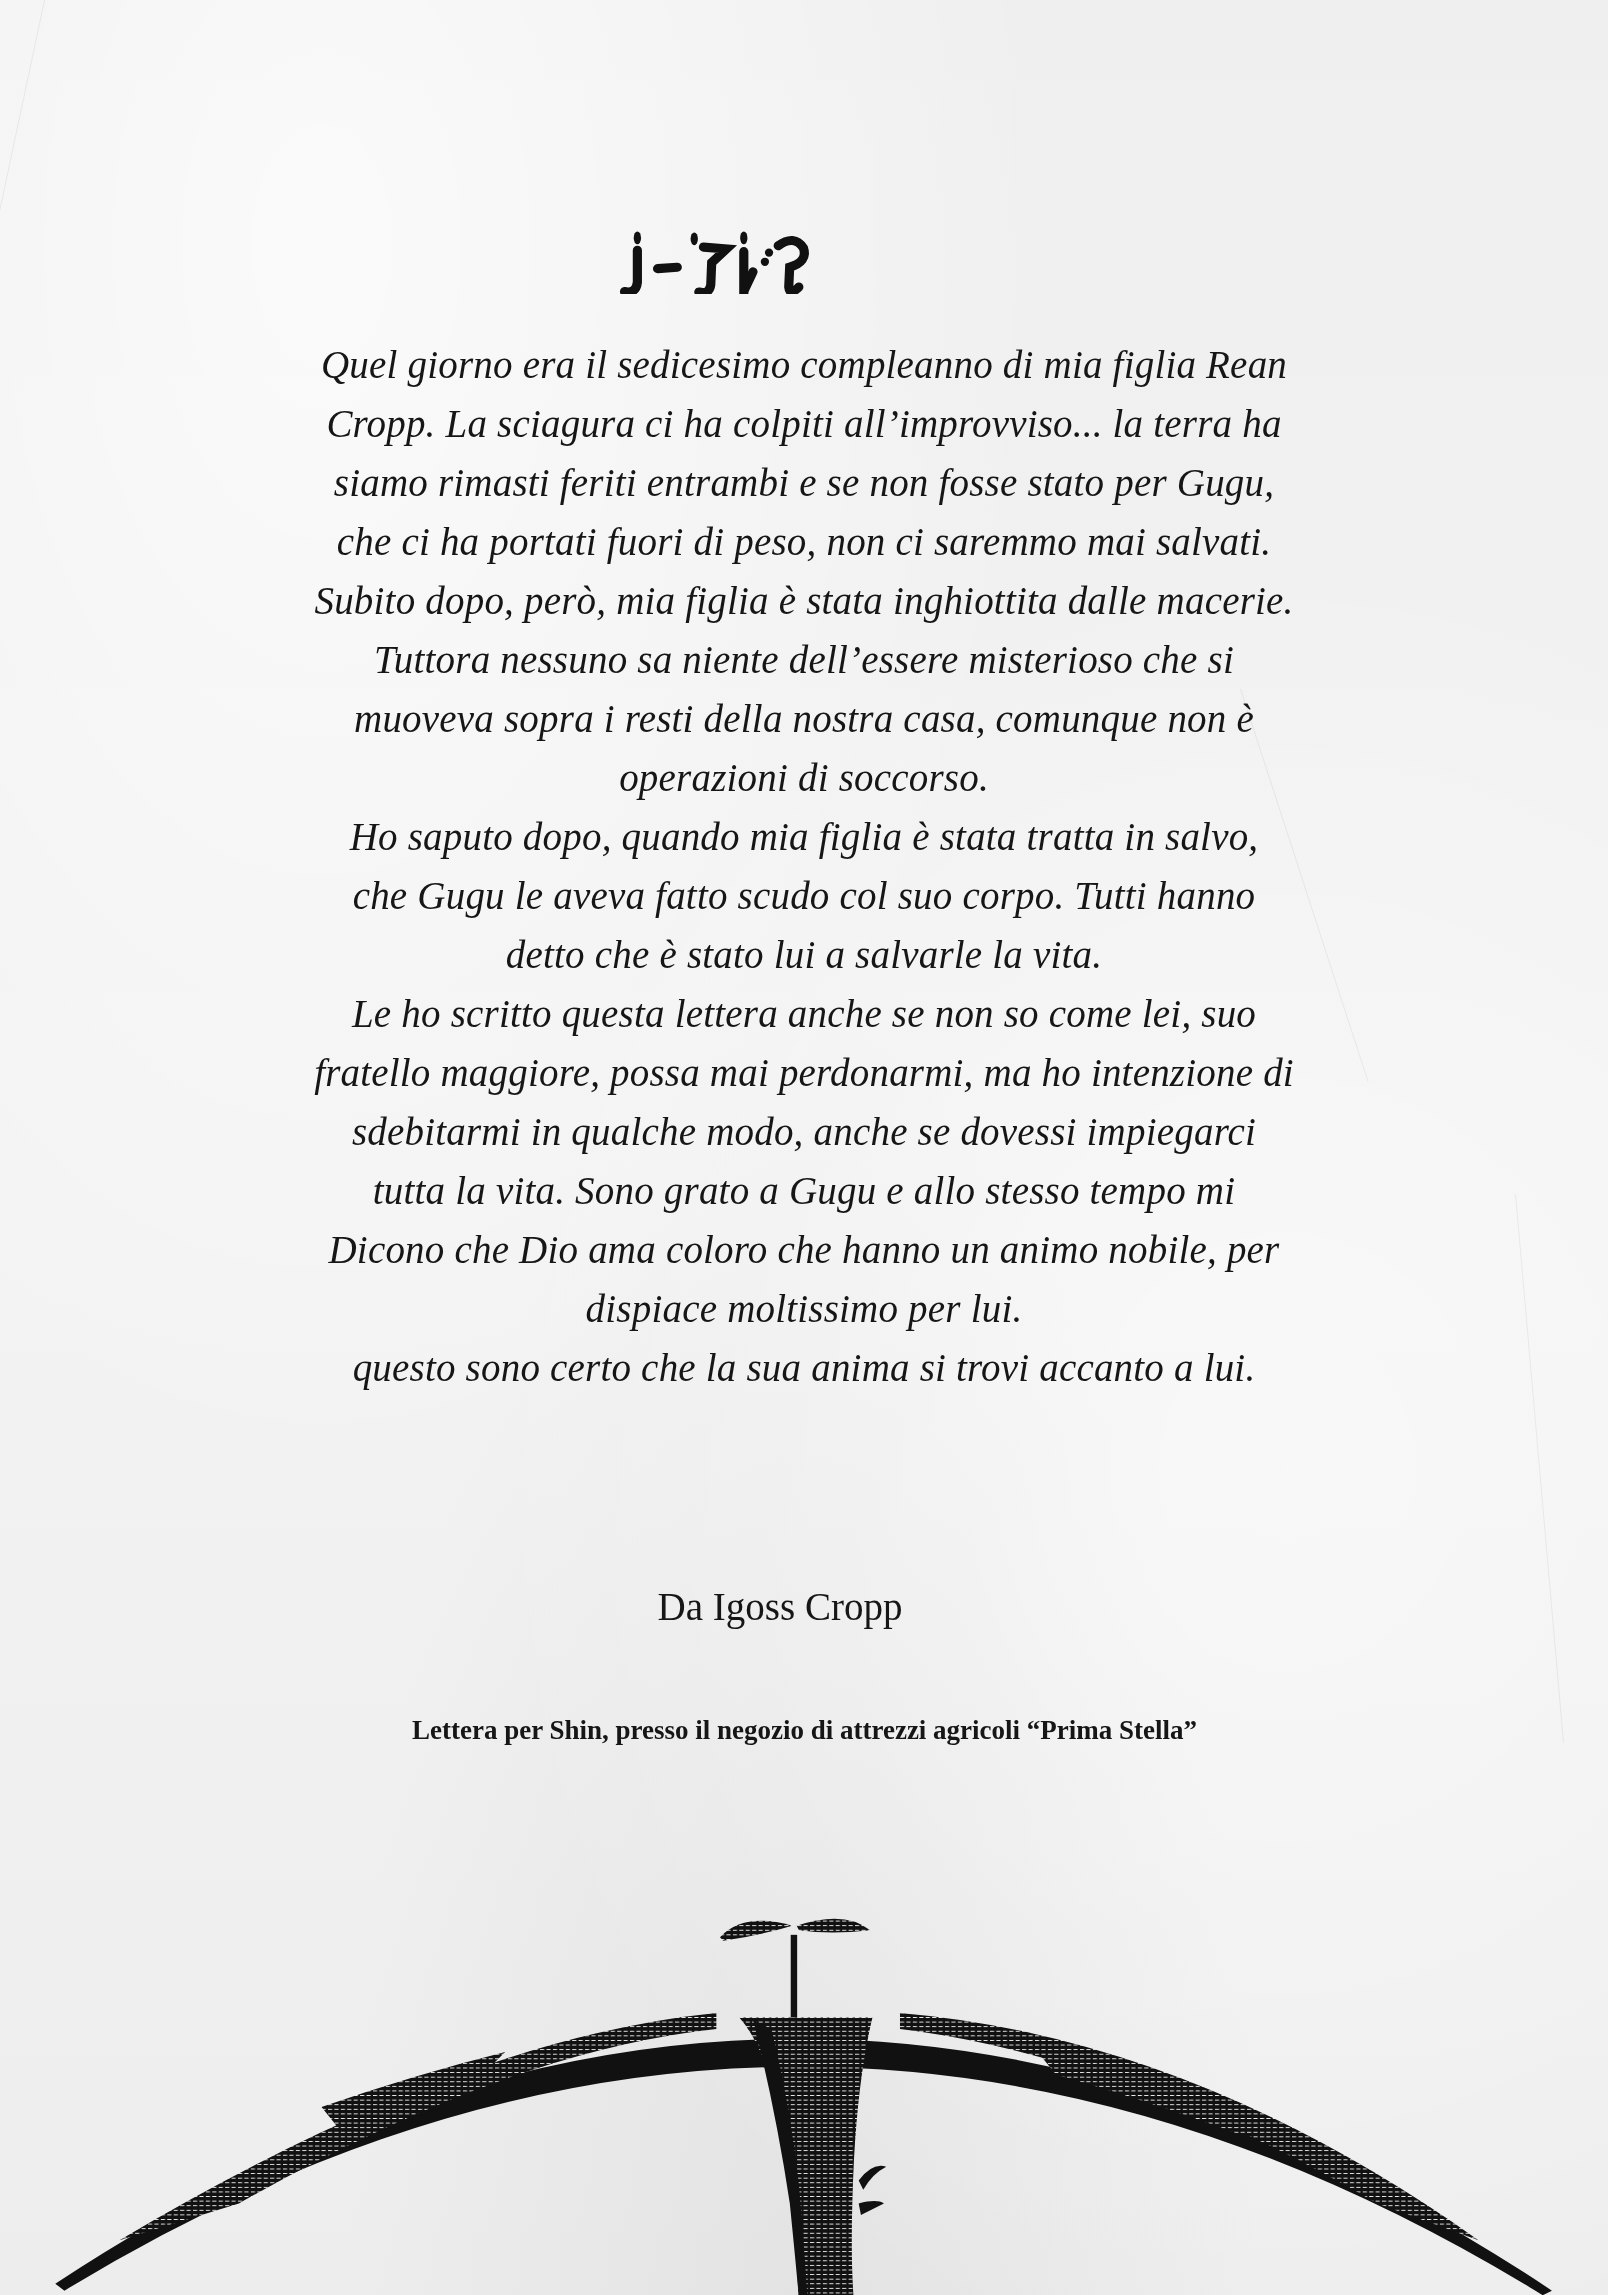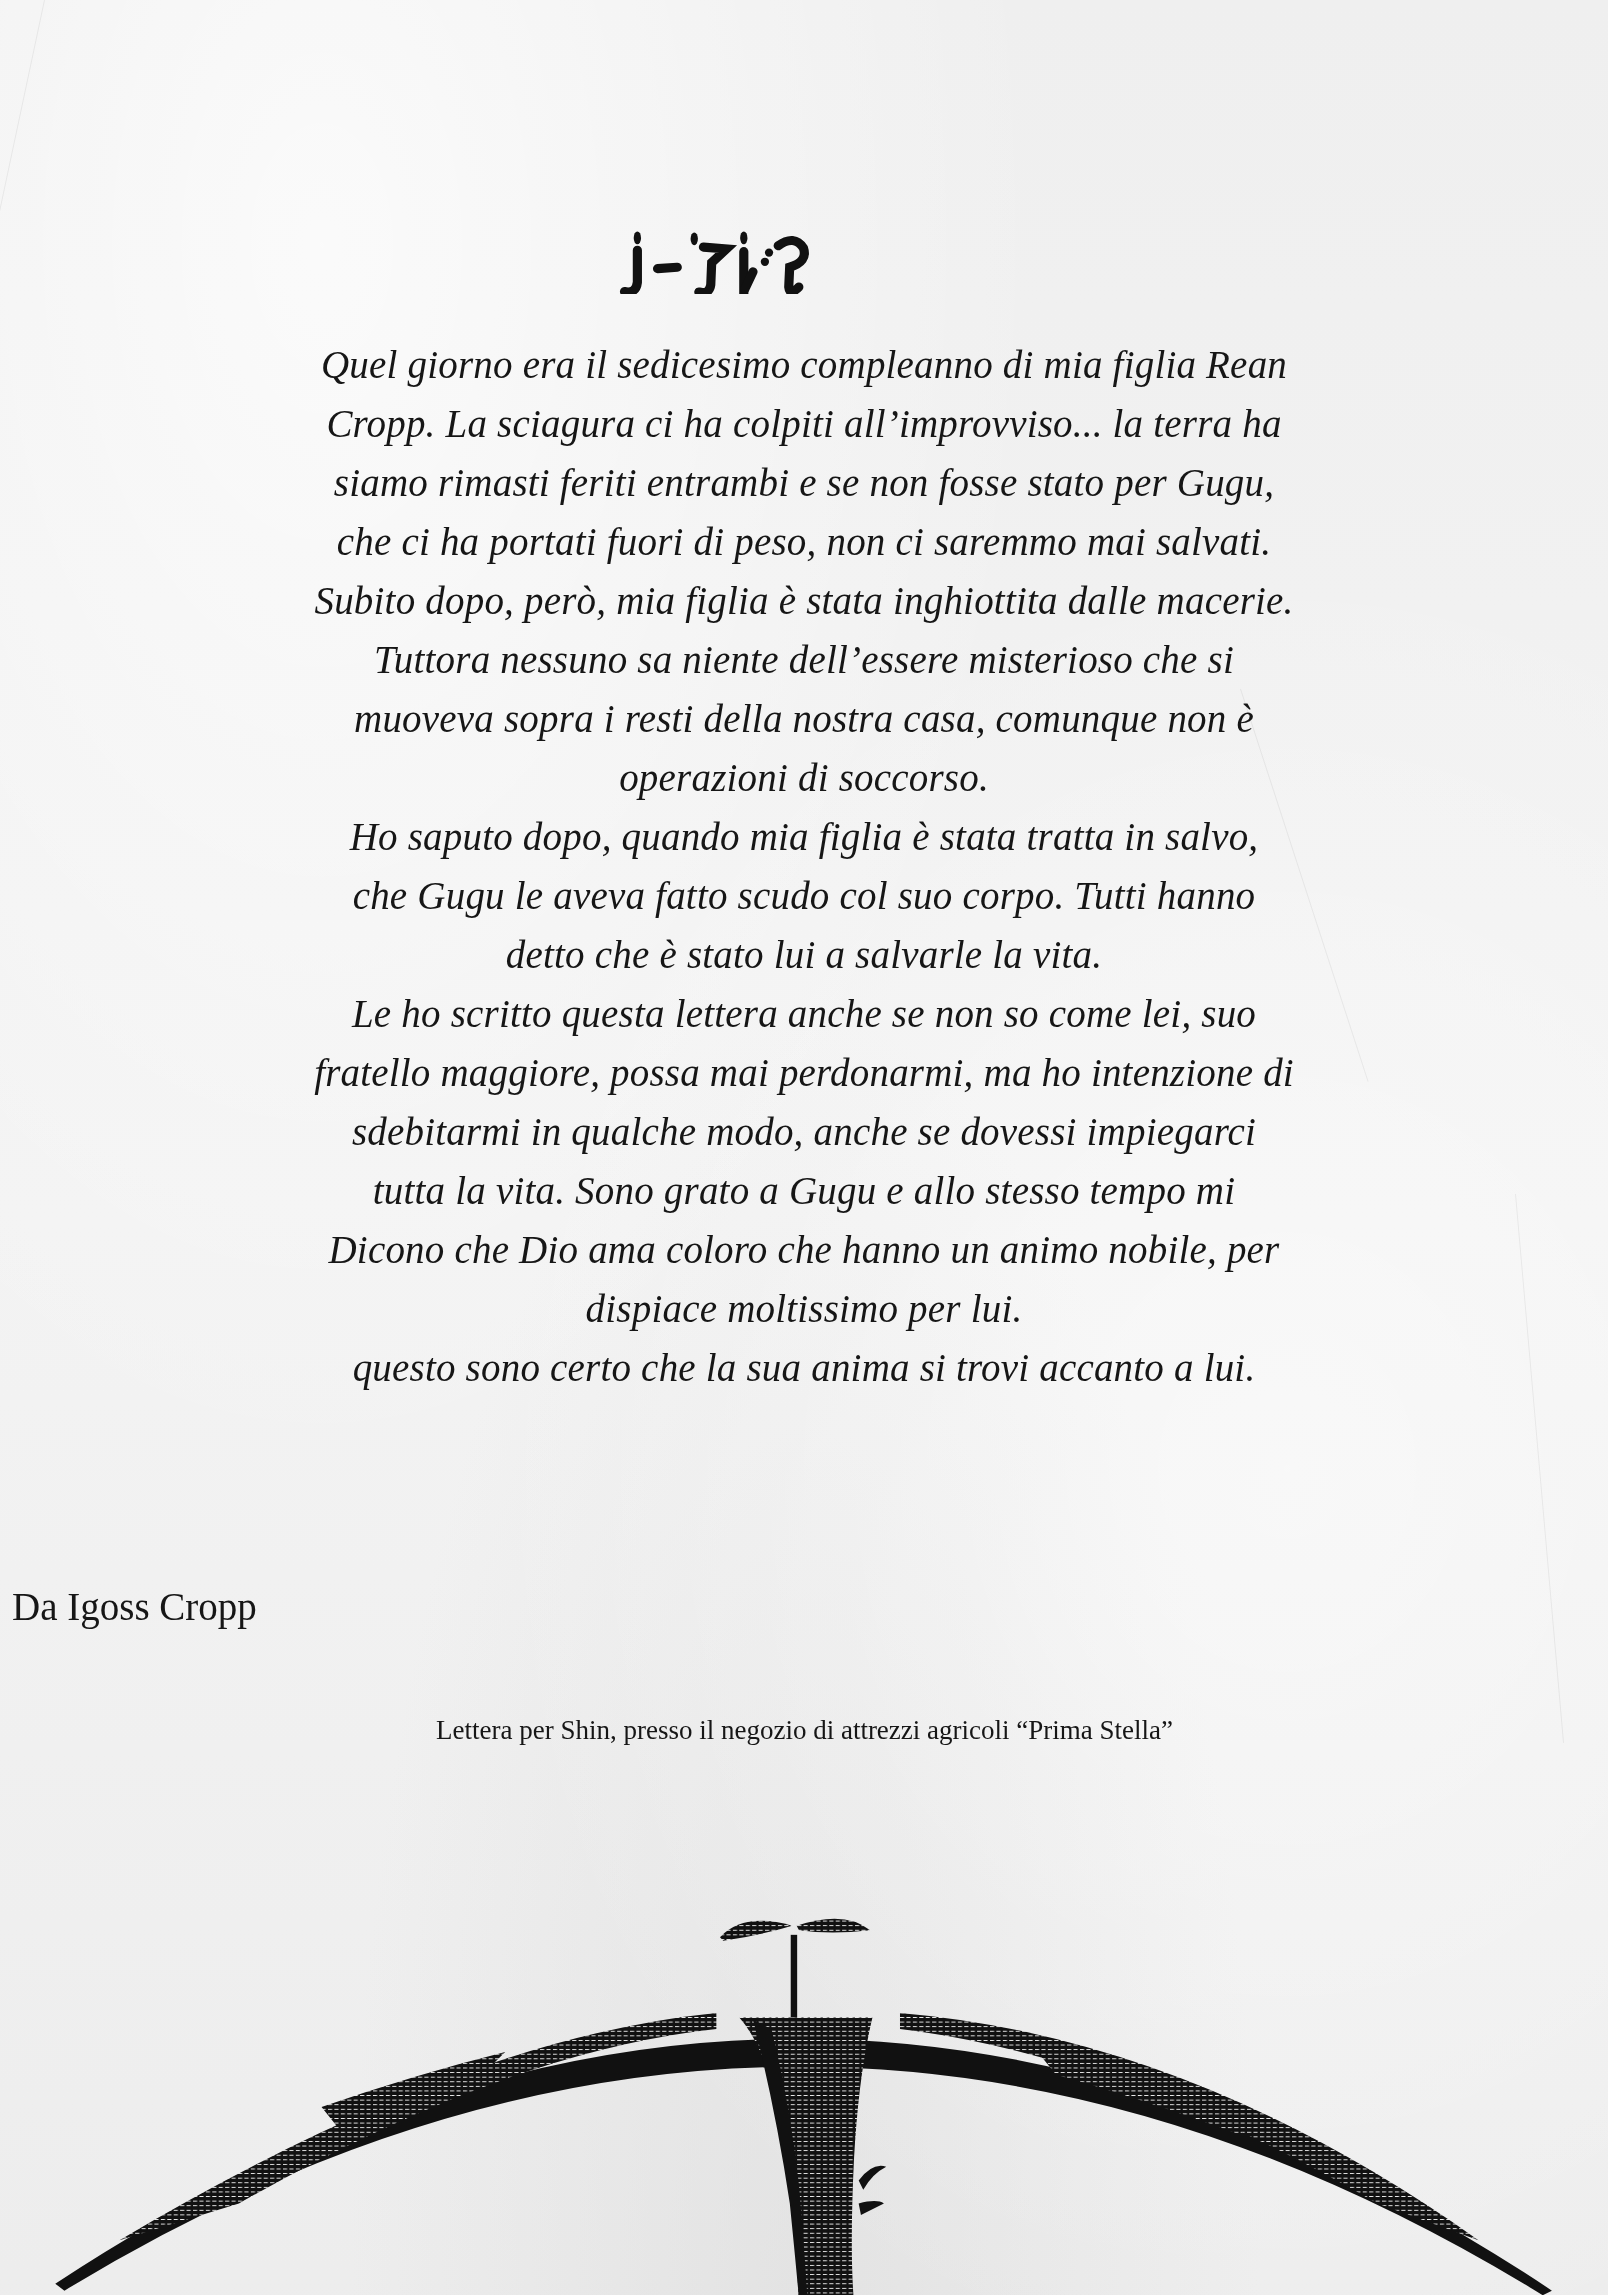--- a/index.html
+++ b/index.html
@@ -30,8 +30,8 @@
   }
   .letter .line { display: block; white-space: nowrap; font-style: italic; }
   .signature {
-    position: absolute; left: 12px; width: 1560px; top: 1579px;
-    text-align: left; font-size: 39px; line-height: 55px;
+    position: absolute; left: 0; width: 1560px; top: 1579px;
+    text-align: center; font-size: 39px; line-height: 55px;
   }
   .caption {
     position: absolute; left: 0; width: 1609px; top: 1712px;

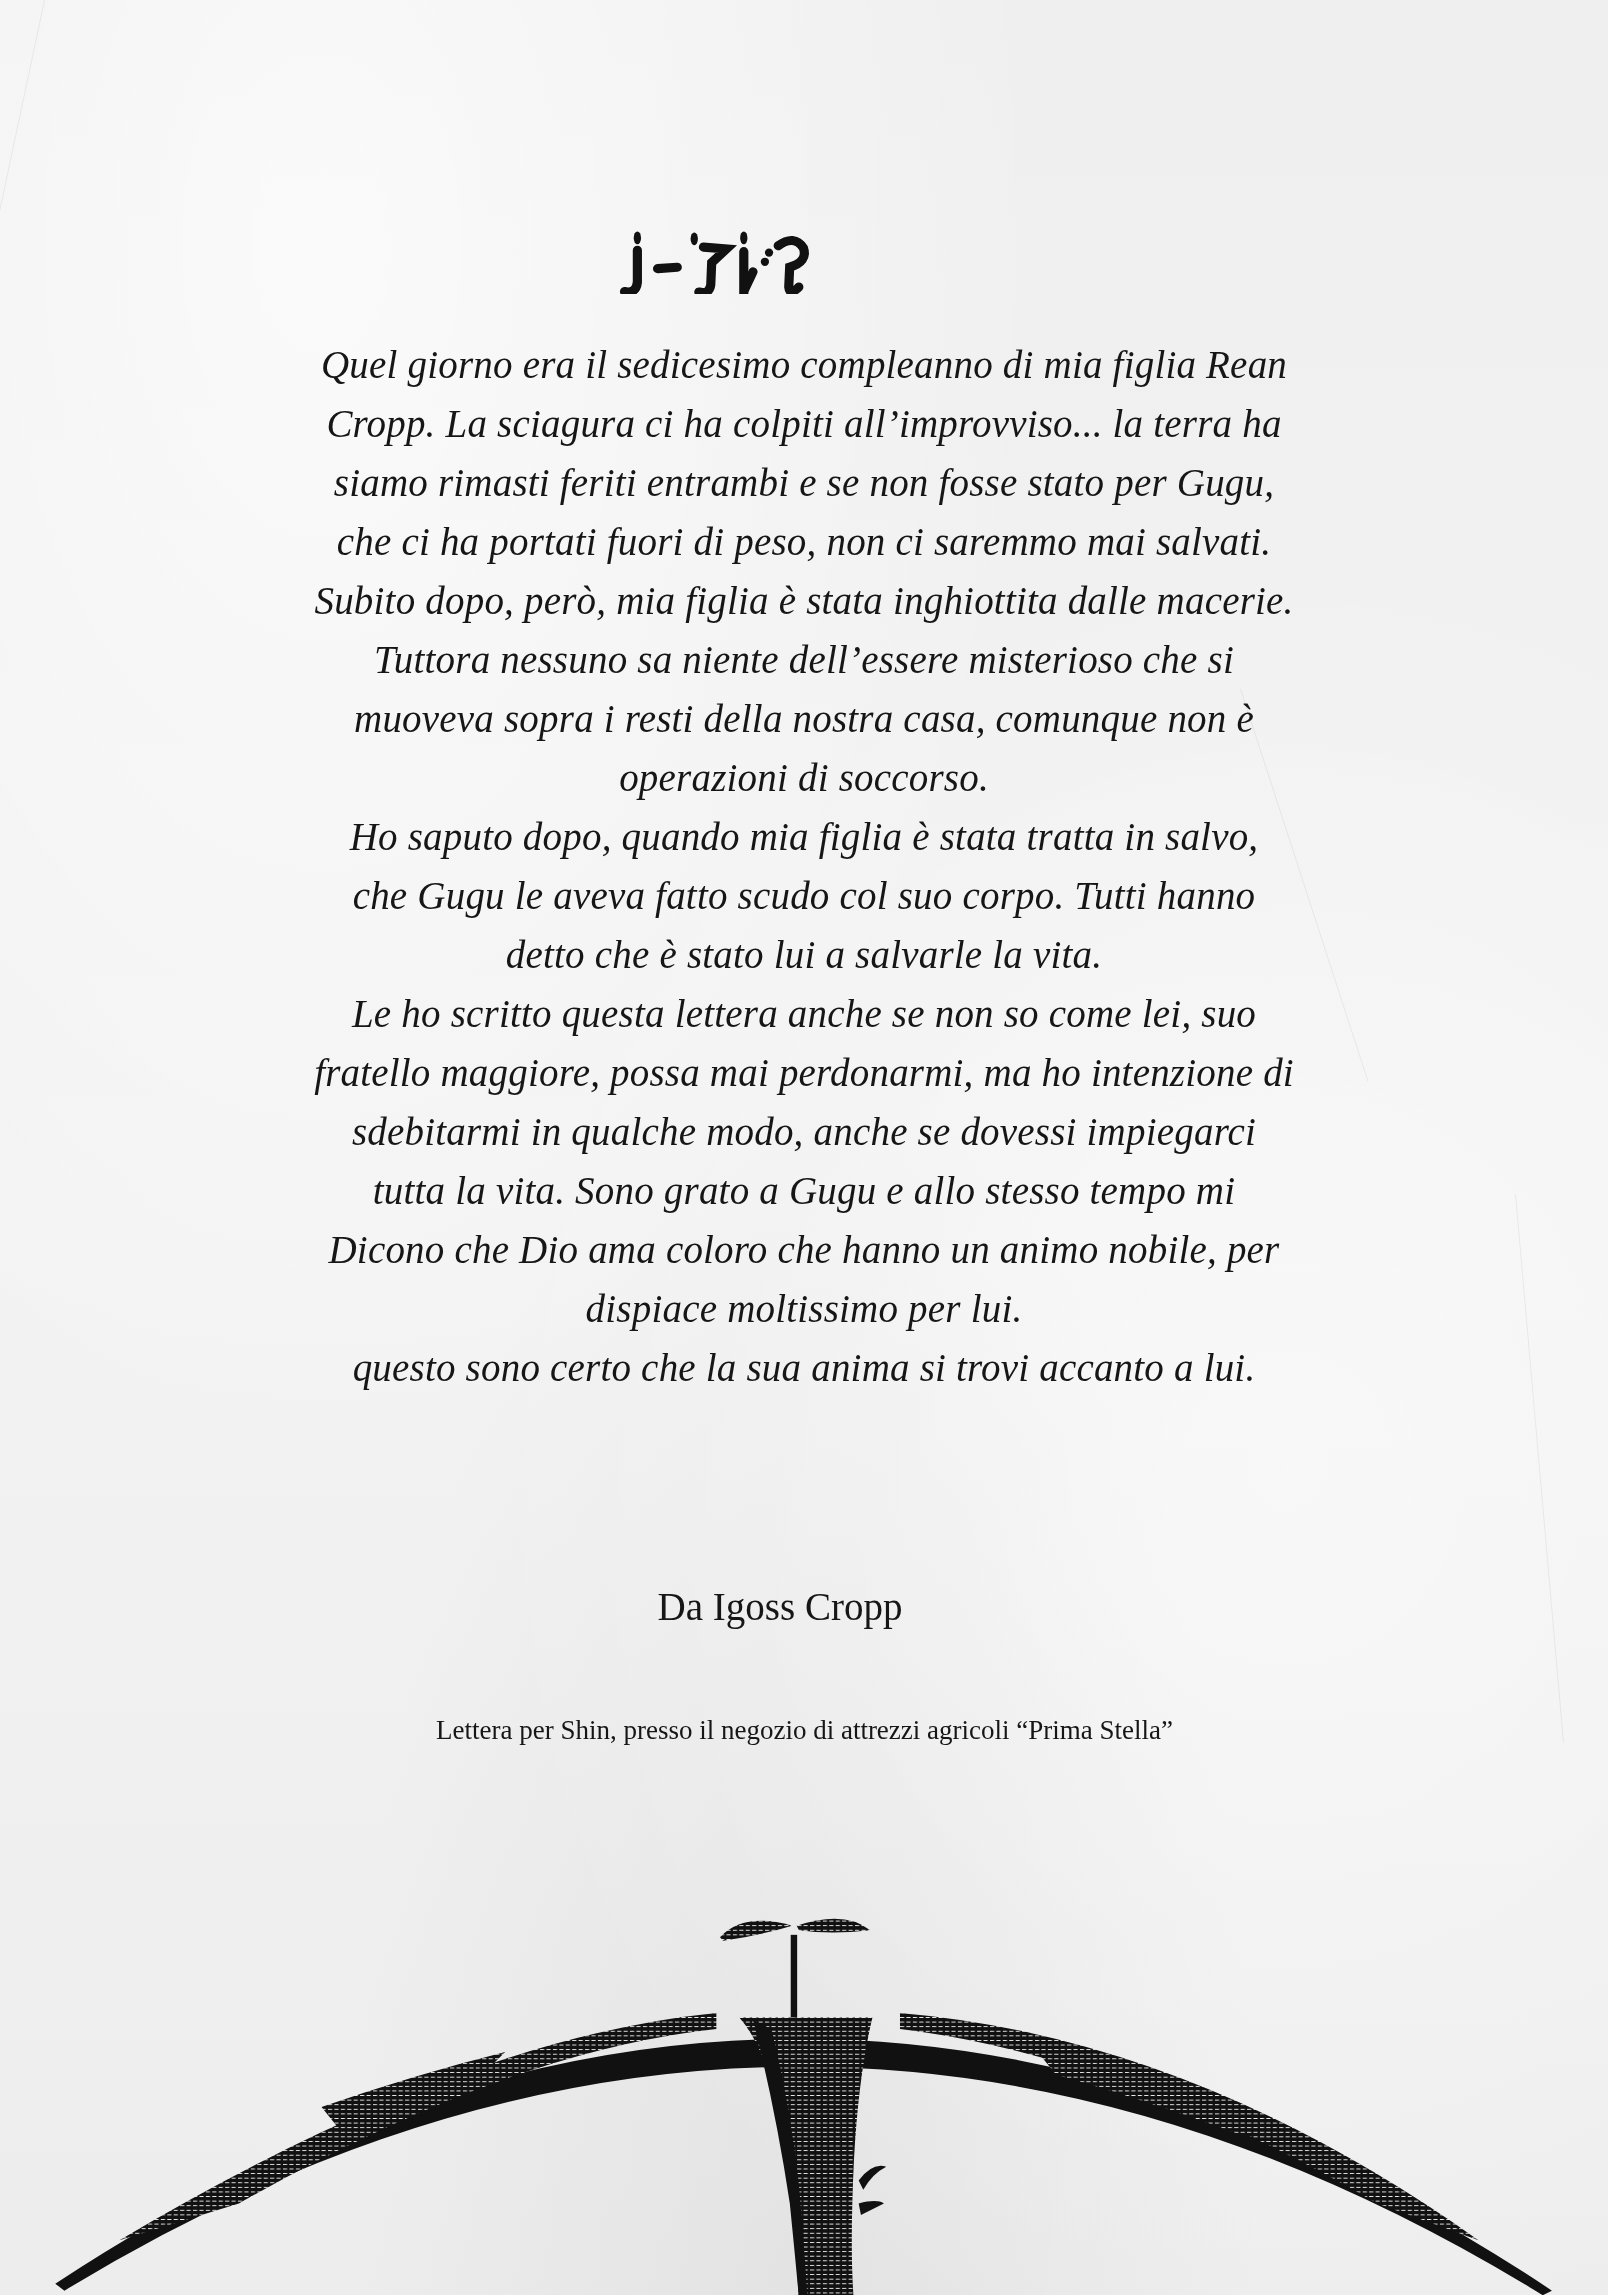--- a/index.html
+++ b/index.html
@@ -35,7 +35,7 @@
   }
   .caption {
     position: absolute; left: 0; width: 1609px; top: 1712px;
-    text-align: center; font-size: 27px; line-height: 37px;
+    text-align: center; font-size: 27px; line-height: 37px; font-weight: bold;
   }
   .illustration { position: absolute; left: 0; top: 1905px; width: 1609px; height: 505px; }
 </style>

